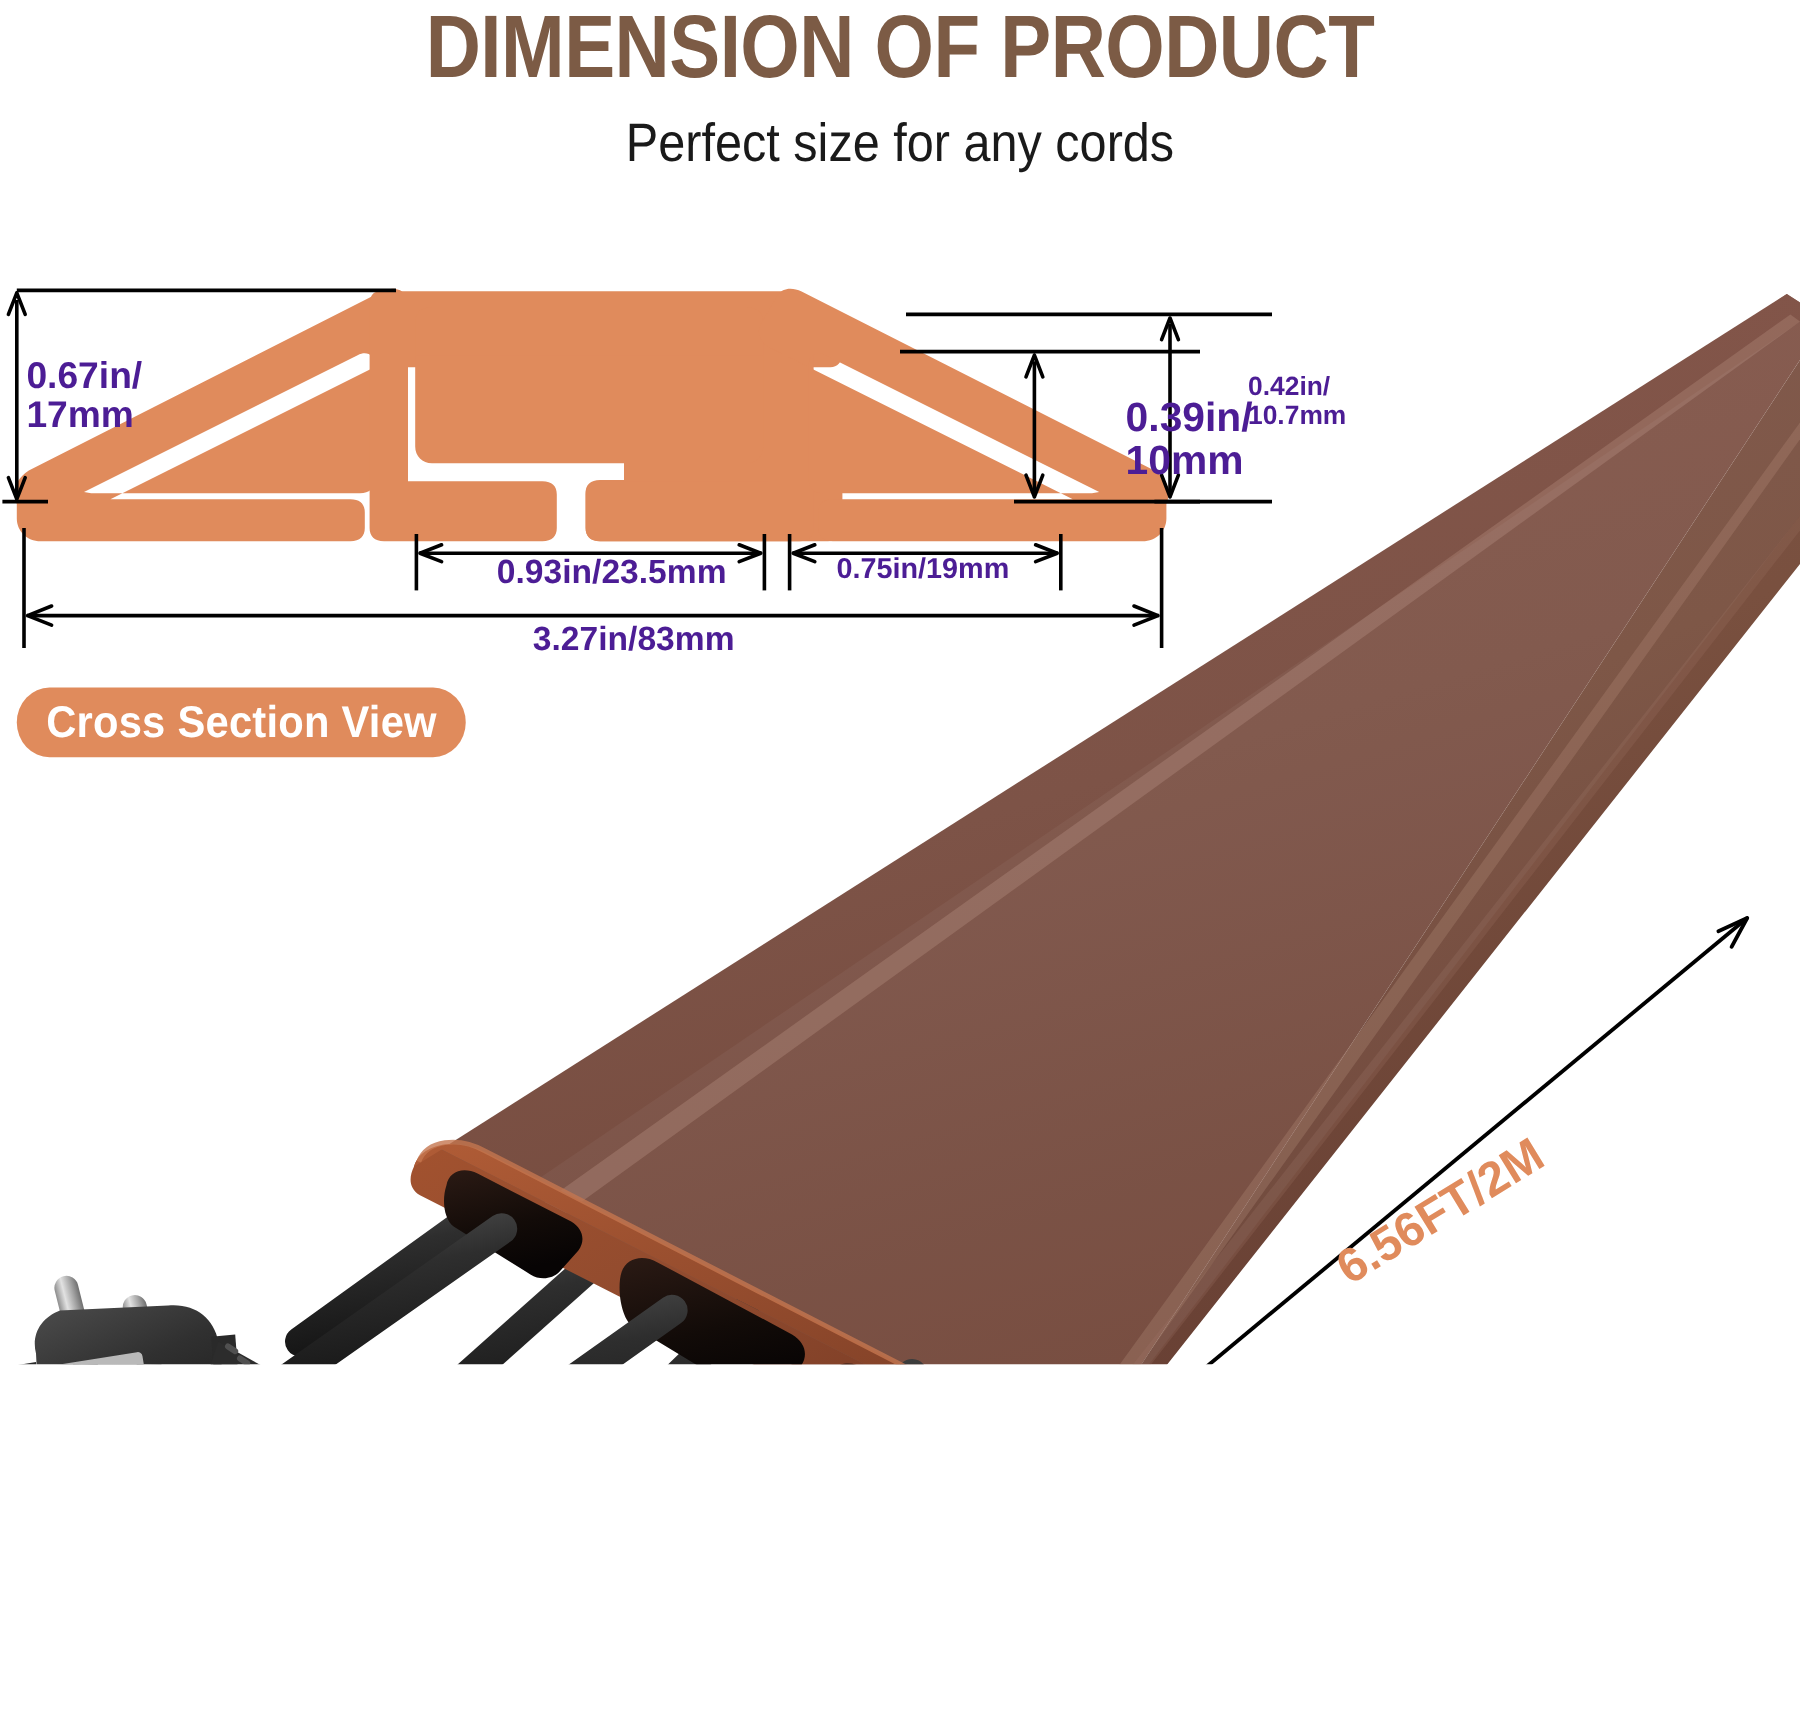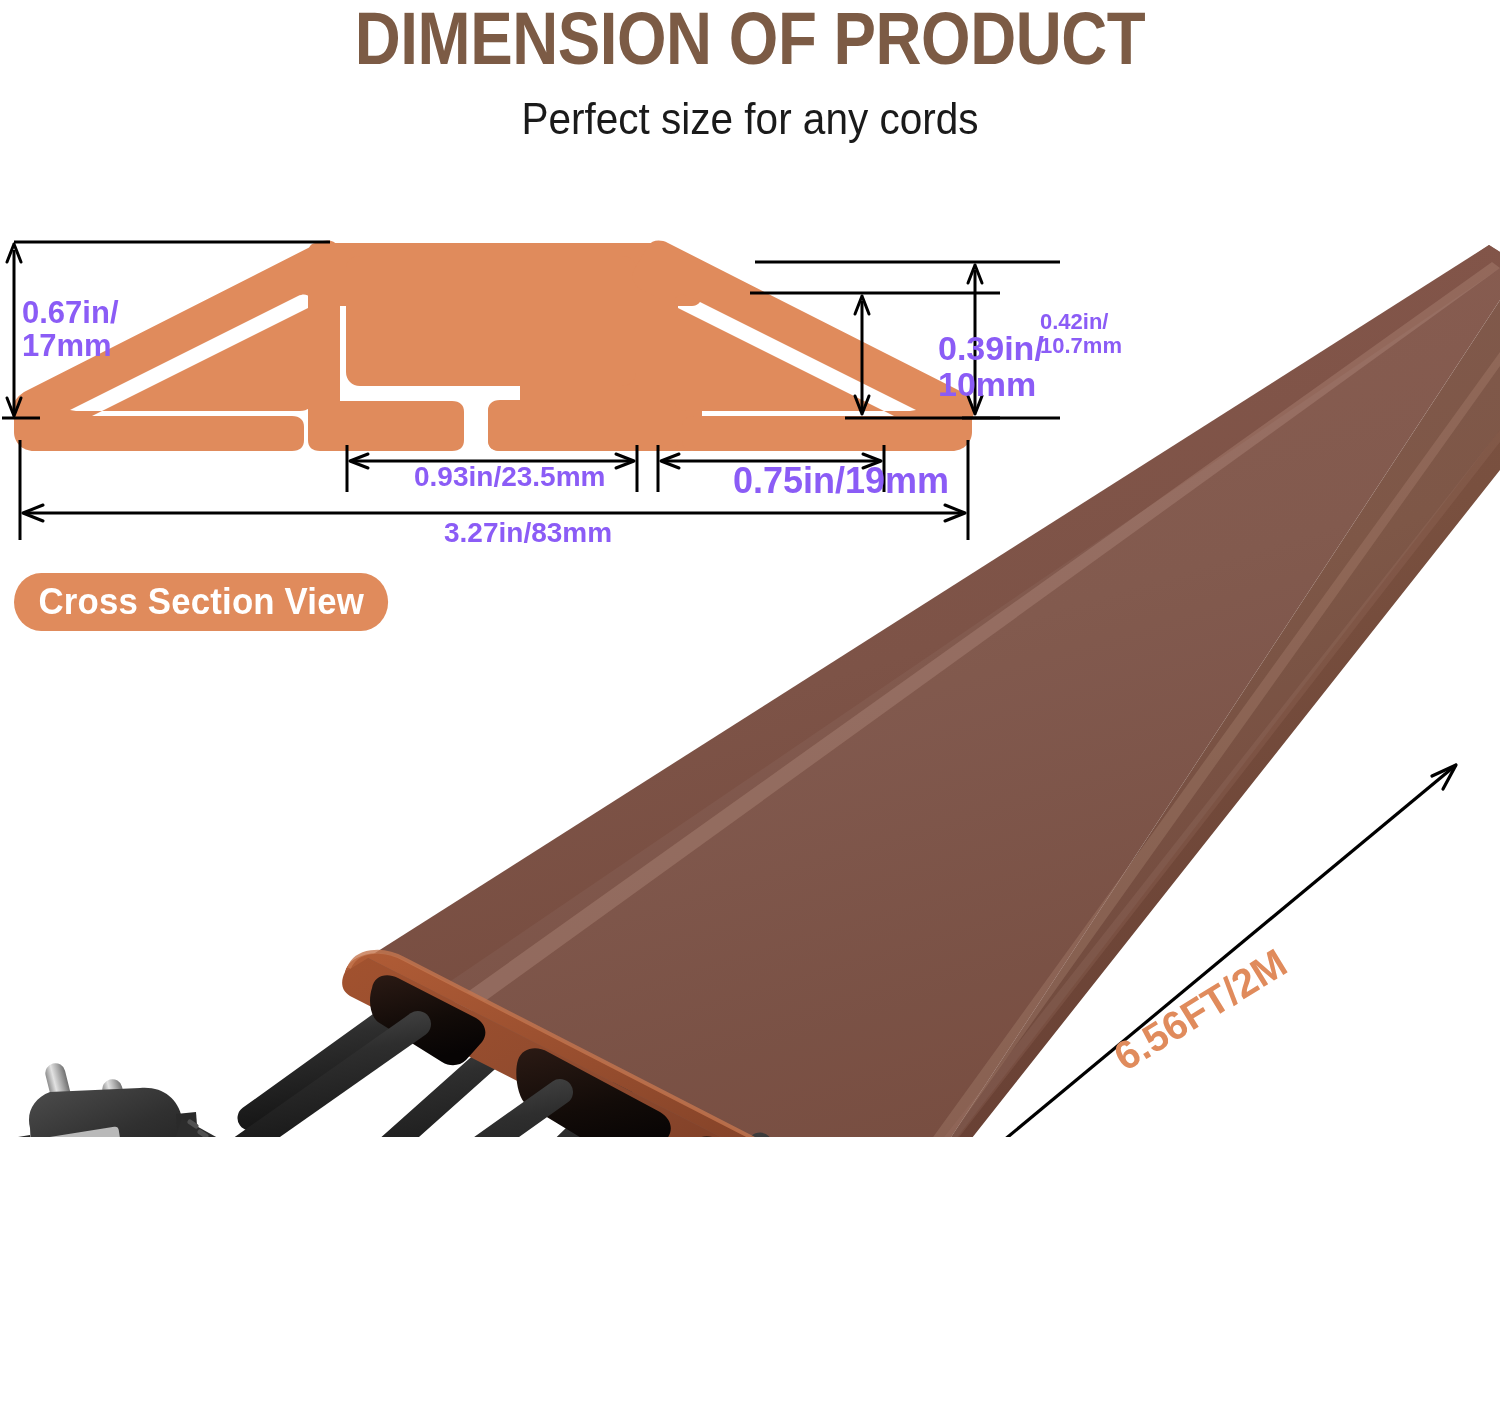--- a/index.html
+++ b/index.html
@@ -68,7 +68,7 @@
     position: absolute;
     font-family: "Liberation Sans Narrow", "Liberation Sans", sans-serif;
     font-weight: 700;
-    color: #8b5cf6;
+    color: #4c1d95;
     white-space: pre;
     line-height: 1.07;
   }

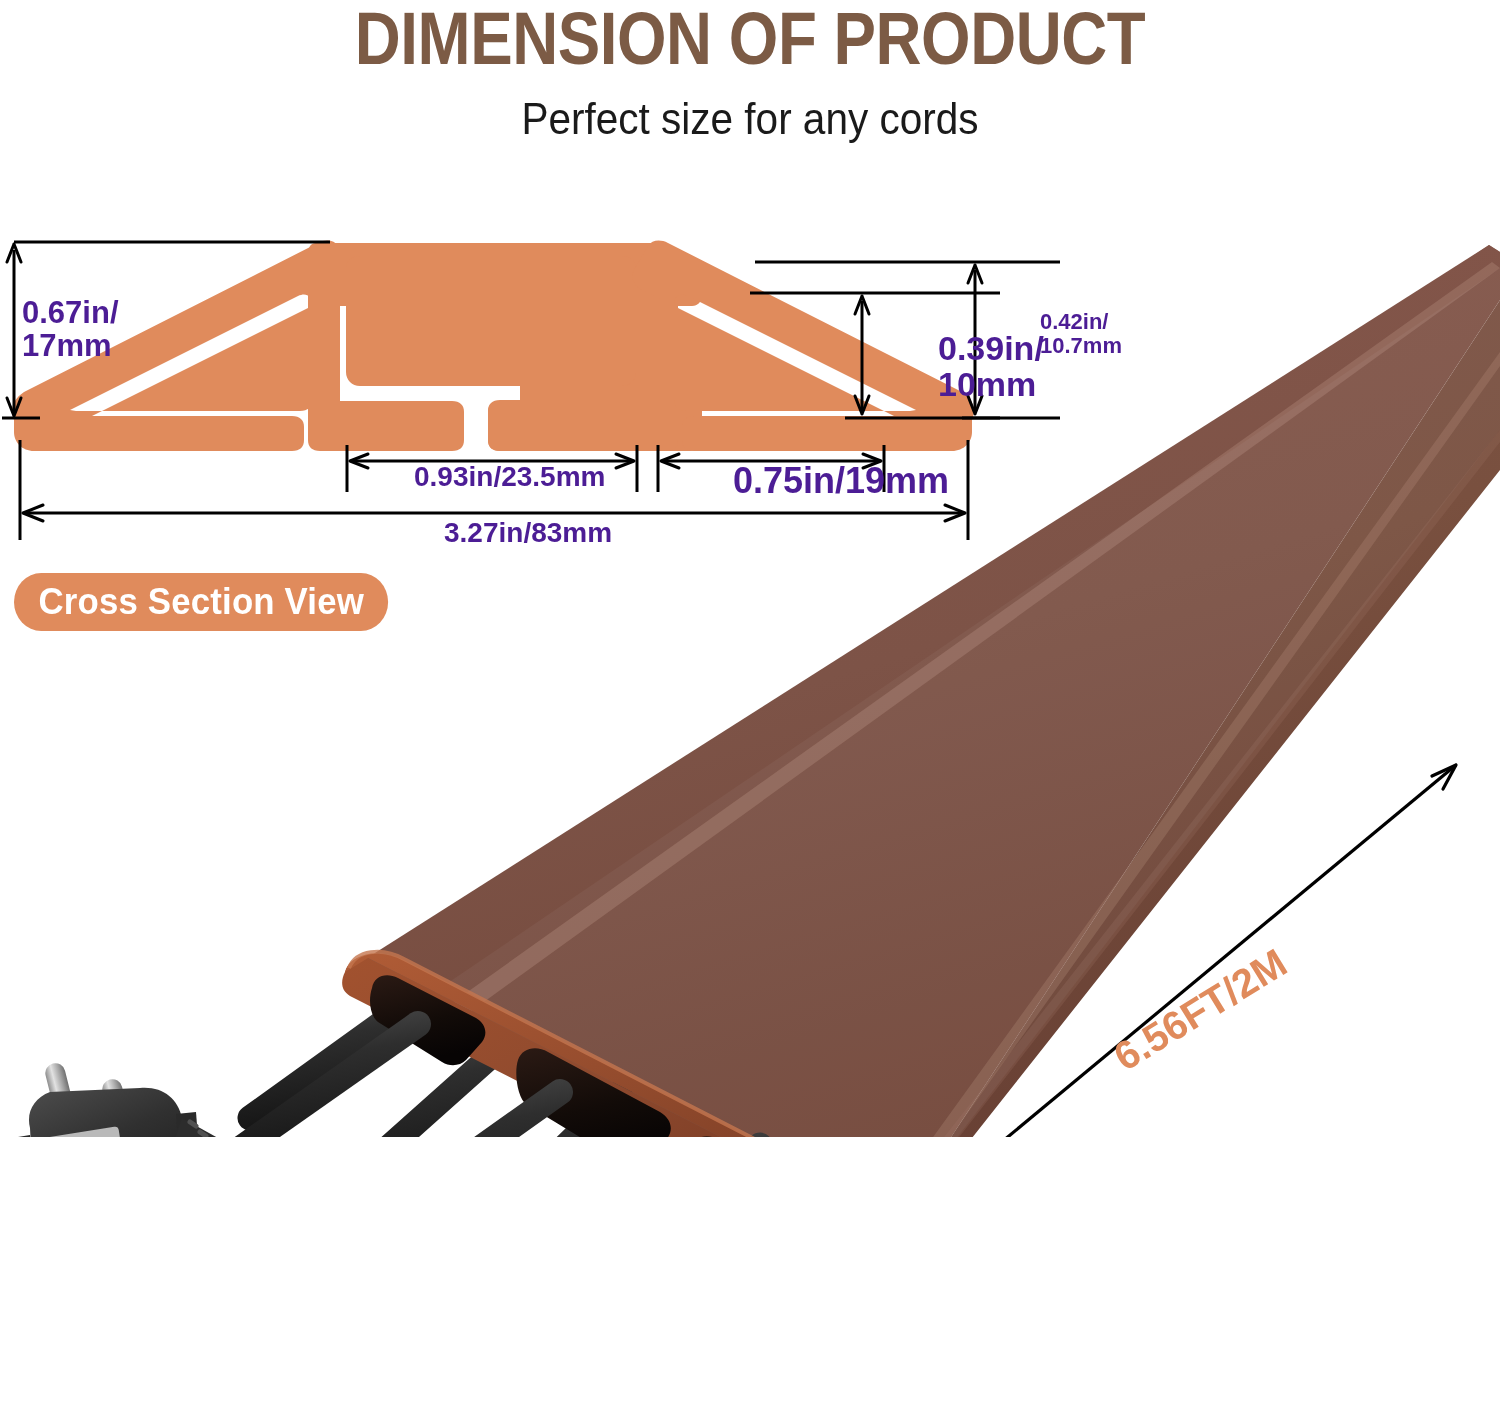--- a/index.html
+++ b/index.html
@@ -86,8 +86,7 @@
   #dim-chan-side-label {
     left: 697px;
     top: 462px;
-    font-size: 36px;
-    margin-left: 36px;
+    font-size: 24px;
   }
   #dim-total-label {
     left: 444px;

